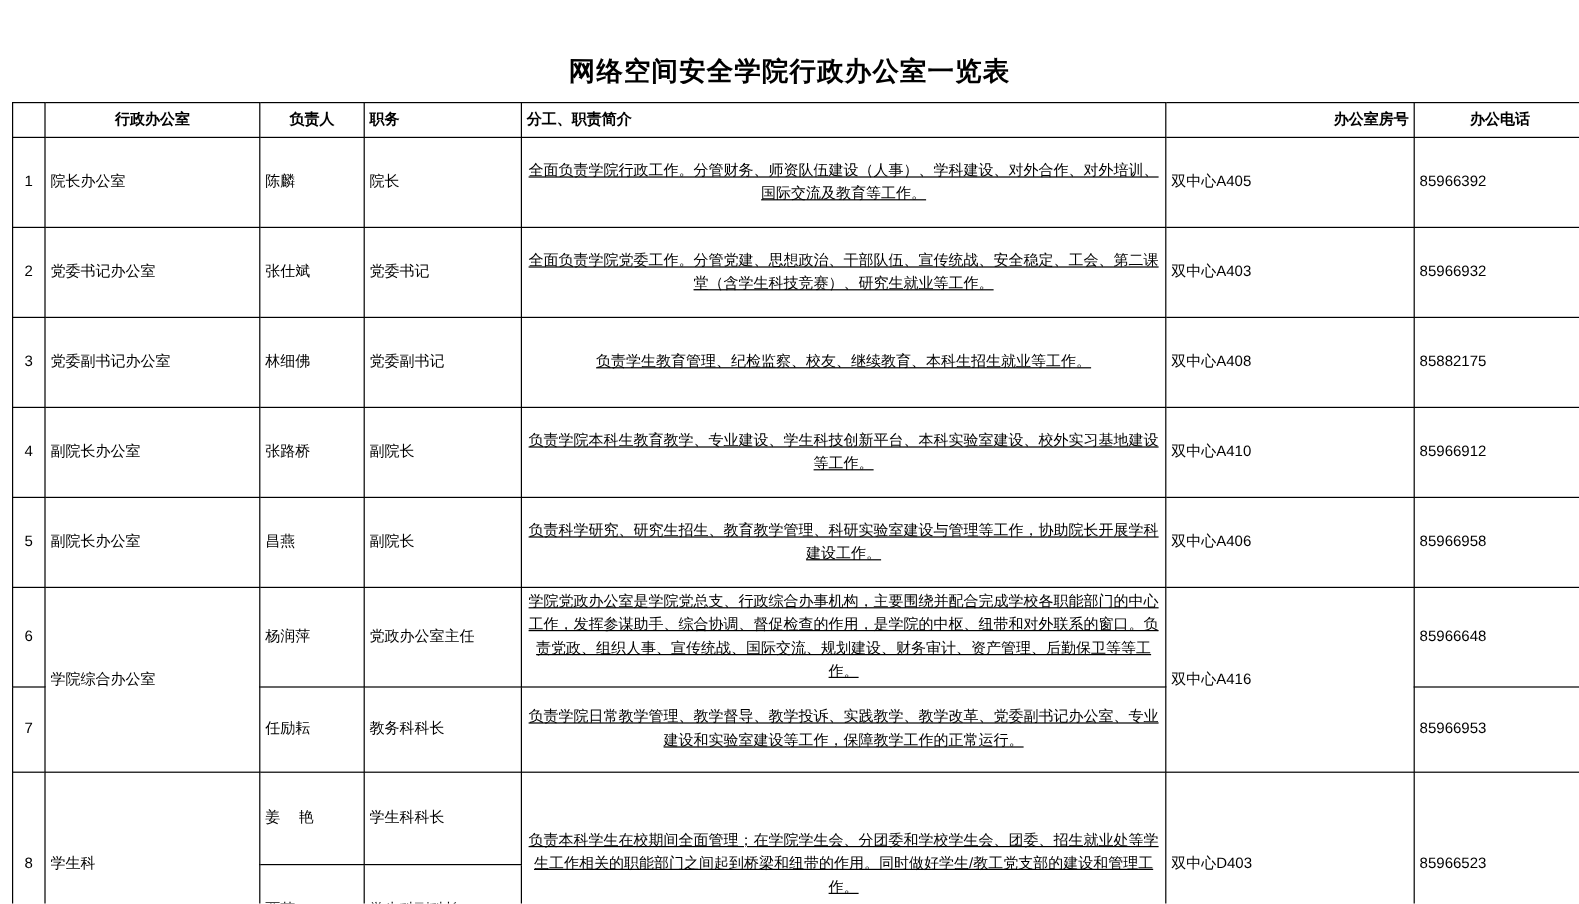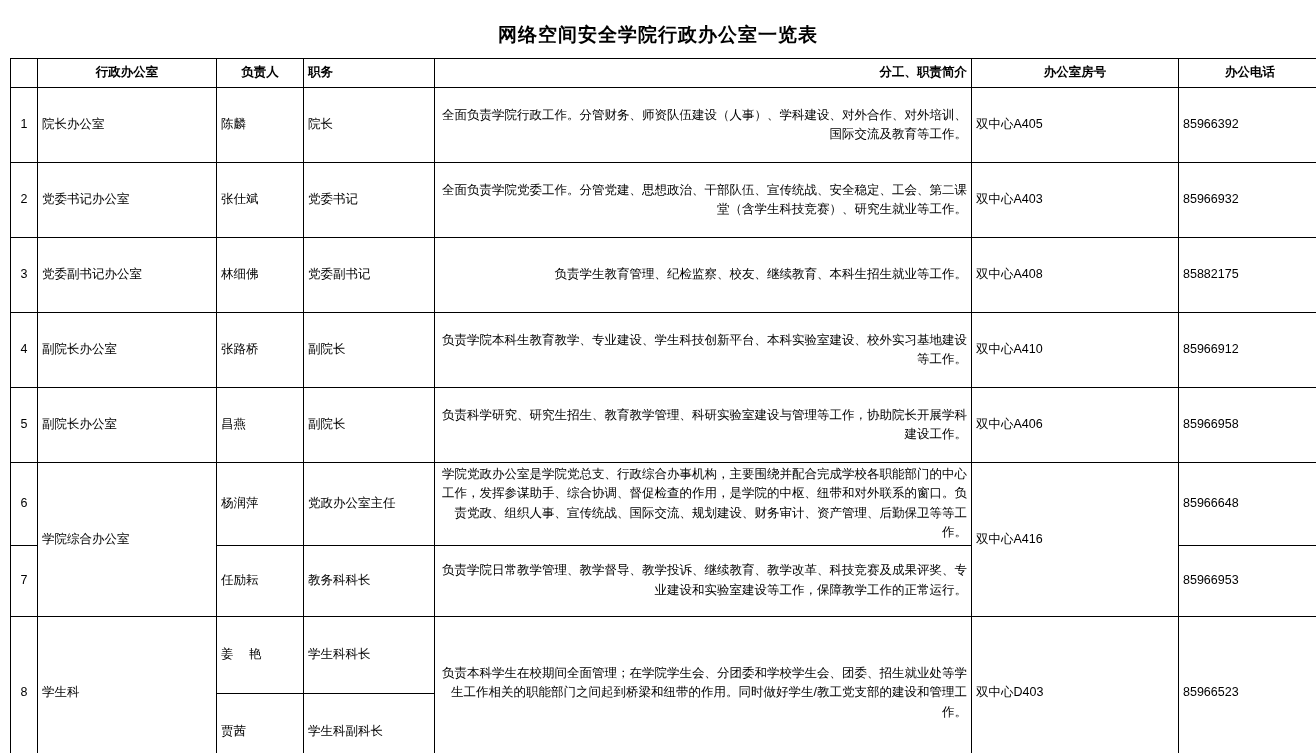--- a/index.html
+++ b/index.html
@@ -21,12 +21,13 @@
   }
   .doc-title {
     text-align: center;
-    font-size: 19px;
+    font-size: 22px;
     font-weight: bold;
     letter-spacing: 1px;
     padding-top: 22px;
     padding-bottom: 10px;
     font-family: "Liberation Serif", serif;
+    margin-top: 23px;
   }
   table.sheet {
     border-collapse: collapse;

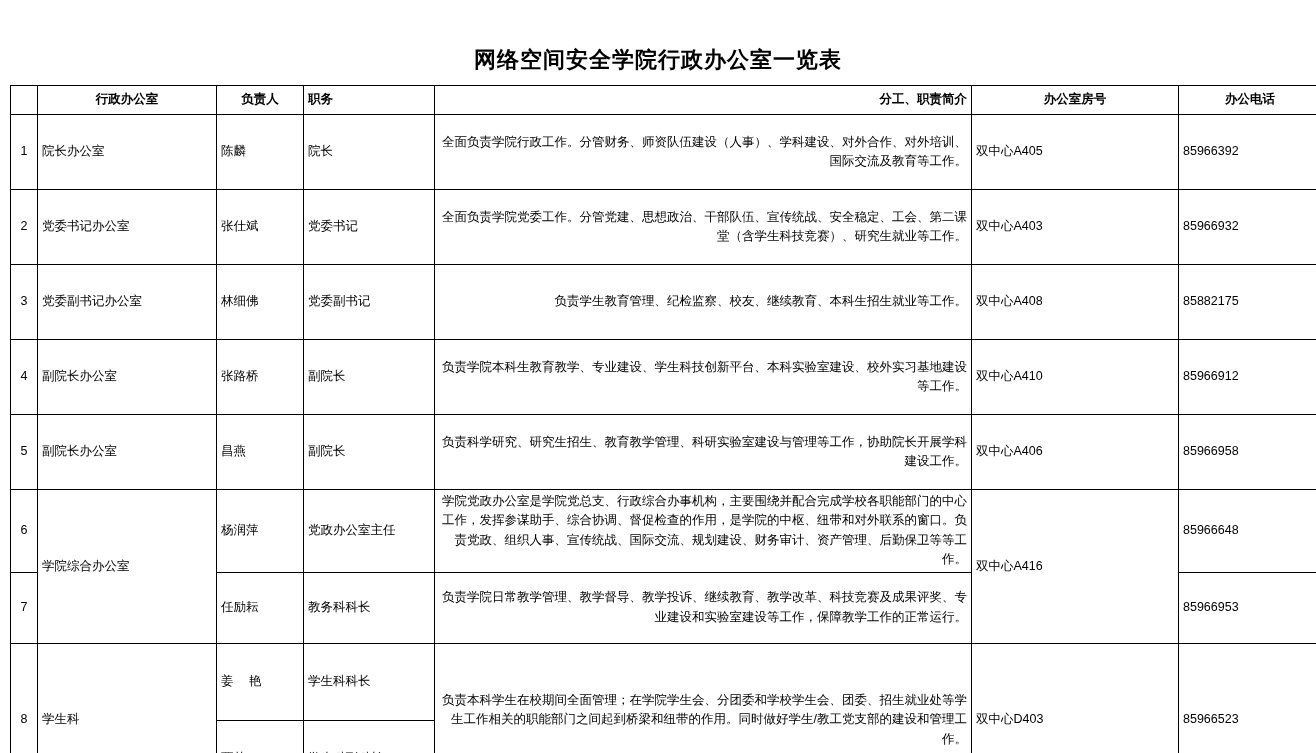--- a/index.html
+++ b/index.html
@@ -52,7 +52,7 @@
   .c-office { width: 170px; text-align: center; }
   .c-person { width: 78px; text-align: center; }
   .c-role { width: 122px; text-align: left; }
-  .c-duty { width: 528px; text-align: right; }
+  .c-duty { width: 528px; text-align: left; }
   .c-room { width: 198px; text-align: center; }
   .c-phone { width: 134px; text-align: center; }
 

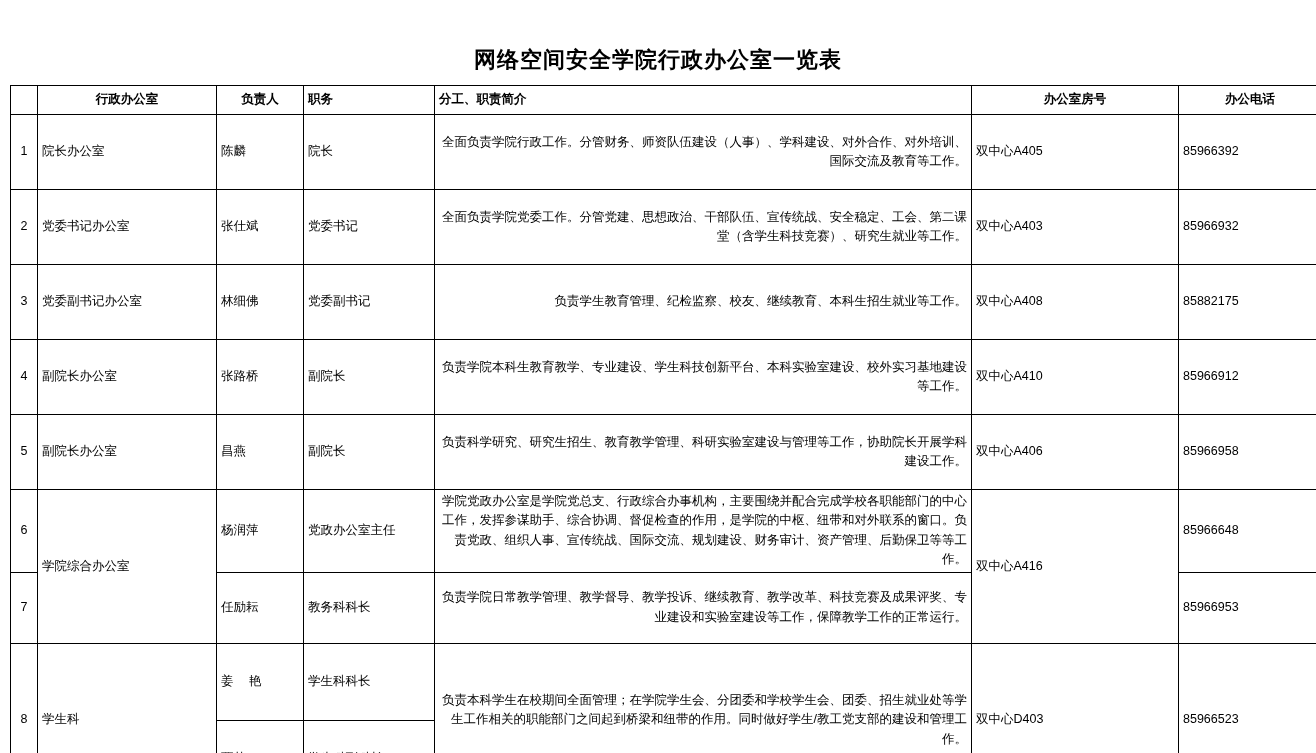--- a/index.html
+++ b/index.html
@@ -53,7 +53,7 @@
   .c-person { width: 78px; text-align: center; }
   .c-role { width: 122px; text-align: left; }
   .c-duty { width: 528px; text-align: left; }
-  .c-room { width: 198px; text-align: center; }
+  .c-room { width: 198px; text-align: right; }
   .c-phone { width: 134px; text-align: center; }
 
   td.idx { text-align: center; font-size: 12px; }

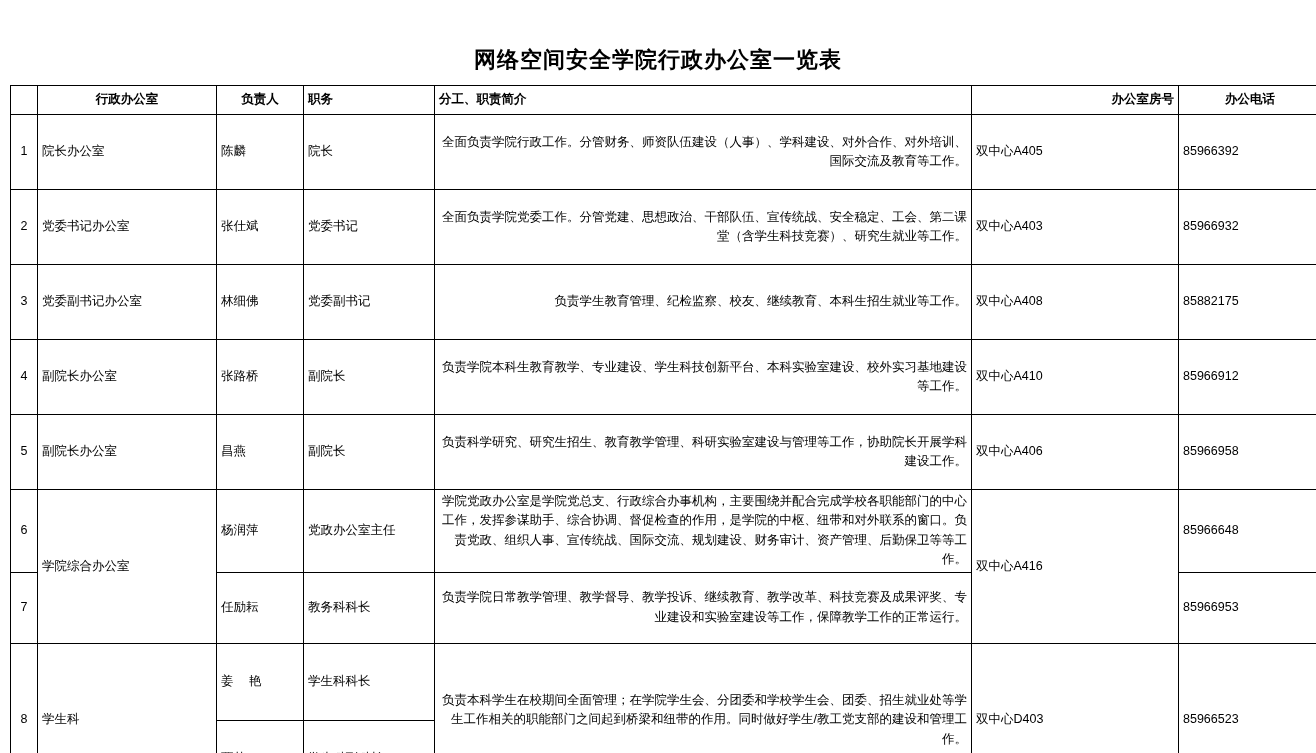--- a/index.html
+++ b/index.html
@@ -58,7 +58,7 @@
 
   td.idx { text-align: center; font-size: 12px; }
   td.center { text-align: left; }
-  td.duty { text-align: right; padding-left: 6px; padding-right: 6px; }
+  td.duty { text-align: center; padding-left: 6px; padding-right: 6px; text-decoration: underline; }
   .spaced { letter-spacing: 6px; }
   .row-tall td { height: 70px; }
   .row-mid td { height: 66px; }

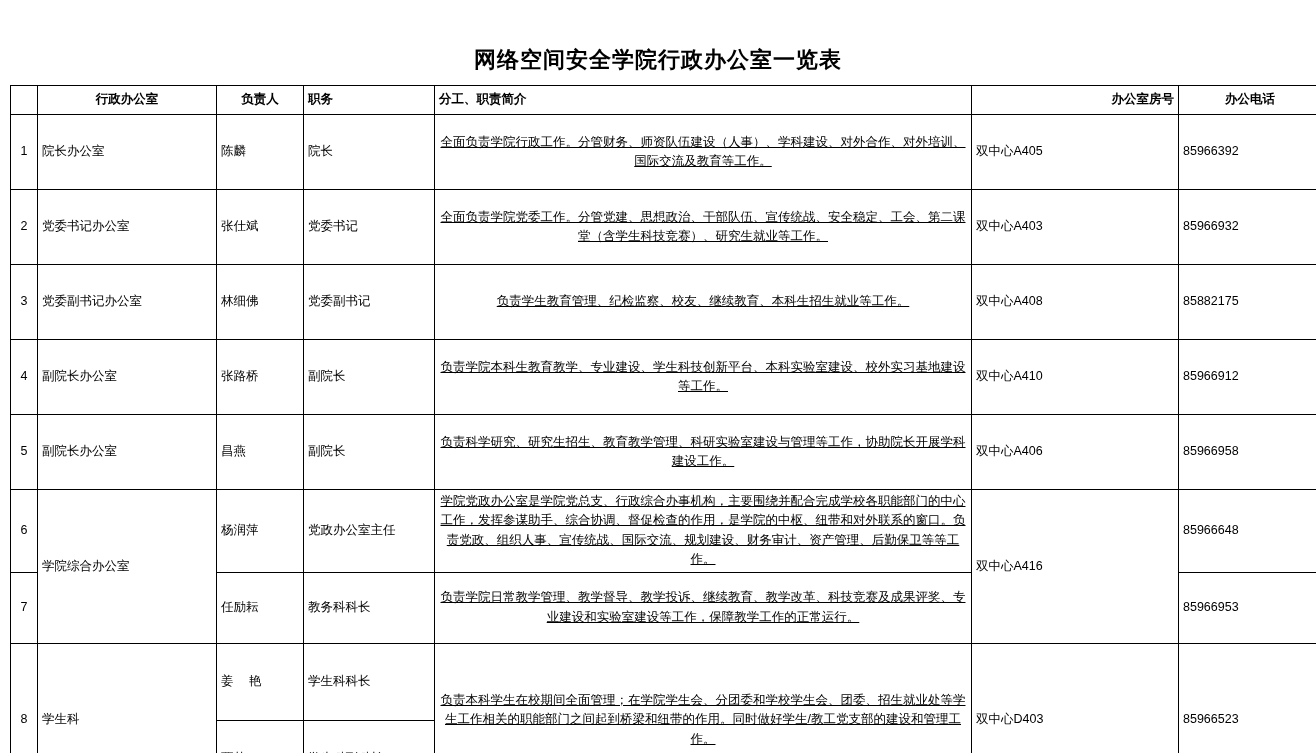--- a/index.html
+++ b/index.html
@@ -150,7 +150,7 @@
         <td class="idx">7</td>
         <td class="center">任励耘</td>
         <td class="center">教务科科长</td>
-        <td class="duty">负责学院日常教学管理、教学督导、教学投诉、继续教育、教学改革、科技竞赛及成果评奖、专业建设和实验室建设等工作，保障教学工作的正常运行。</td>
+        <td class="duty">负责学院日常教学管理、教学督导、教学投诉、实践教学、教学改革、党委副书记办公室、专业建设和实验室建设等工作，保障教学工作的正常运行。</td>
         <td class="center">85966953</td>
       </tr>
 

